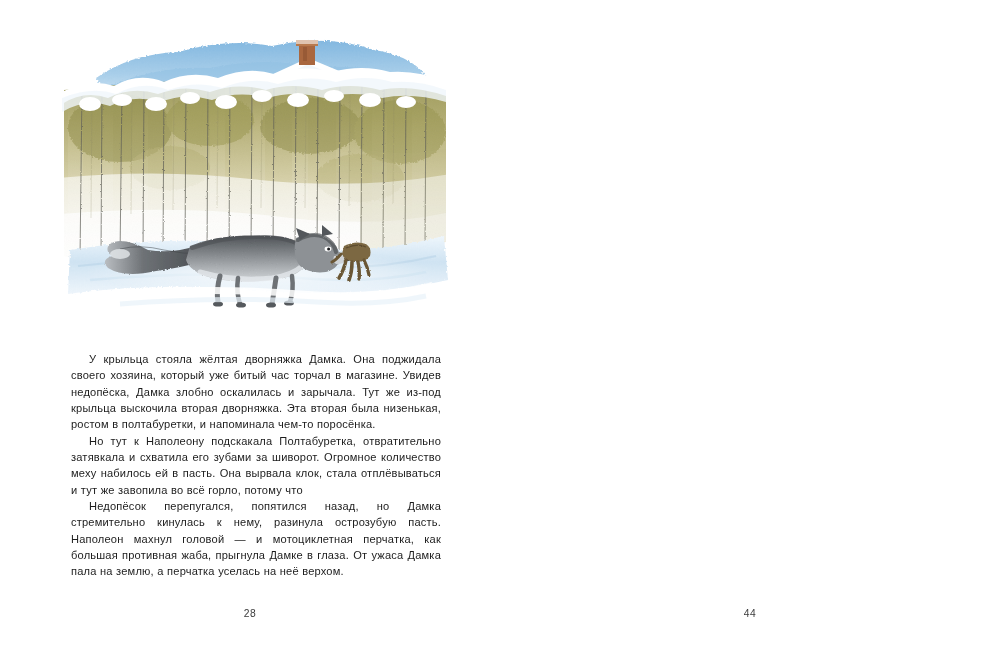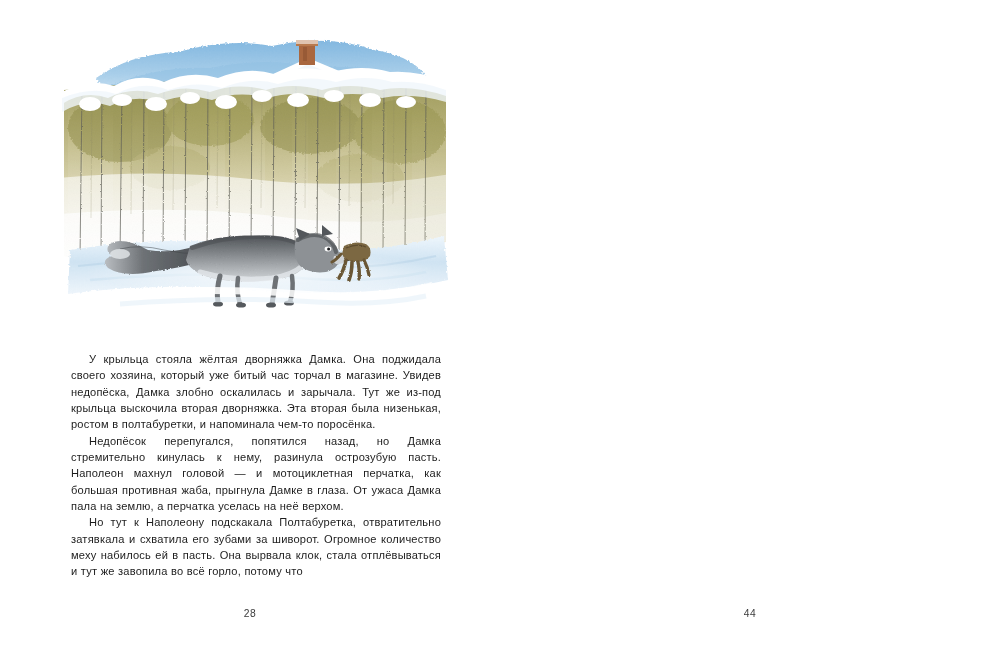--- a/index.html
+++ b/index.html
@@ -344,8 +344,8 @@
 
     <div class="col left-col">
       <p>У крыльца стояла жёлтая дворняжка Дамка. Она поджидала своего хозяина, который уже битый час торчал в магазине. Увидев недопёска, Дамка злобно оскалилась и зарычала. Тут же из-под крыльца выскочила вторая дворняжка. Эта вторая была низенькая, ростом в полтабуретки, и напоминала чем-то поросёнка.</p>
+      <p>Но тут к Наполеону подскакала Полтабуретка, отвратительно затявкала и схватила его зубами за шиворот. Огромное количество меху набилось ей в пасть. Она вырвала клок, стала отплёвываться и тут же завопила во всё горло, потому что</p>
       <p>Недопёсок перепугался, попятился назад, но Дамка стремительно кинулась к нему, разинула острозубую пасть. Наполеон махнул головой — и мотоциклетная перчатка, как большая противная жаба, прыгнула Дамке в глаза. От ужаса Дамка пала на землю, а перчатка уселась на неё верхом.</p>
-      <p>Но тут к Наполеону подскакала Полтабуретка, отвратительно затявкала и схватила его зубами за шиворот. Огромное количество меху набилось ей в пасть. Она вырвала клок, стала отплёвываться и тут же завопила во всё горло, потому что</p>
     </div>
 
     <div class="folio">28</div>

